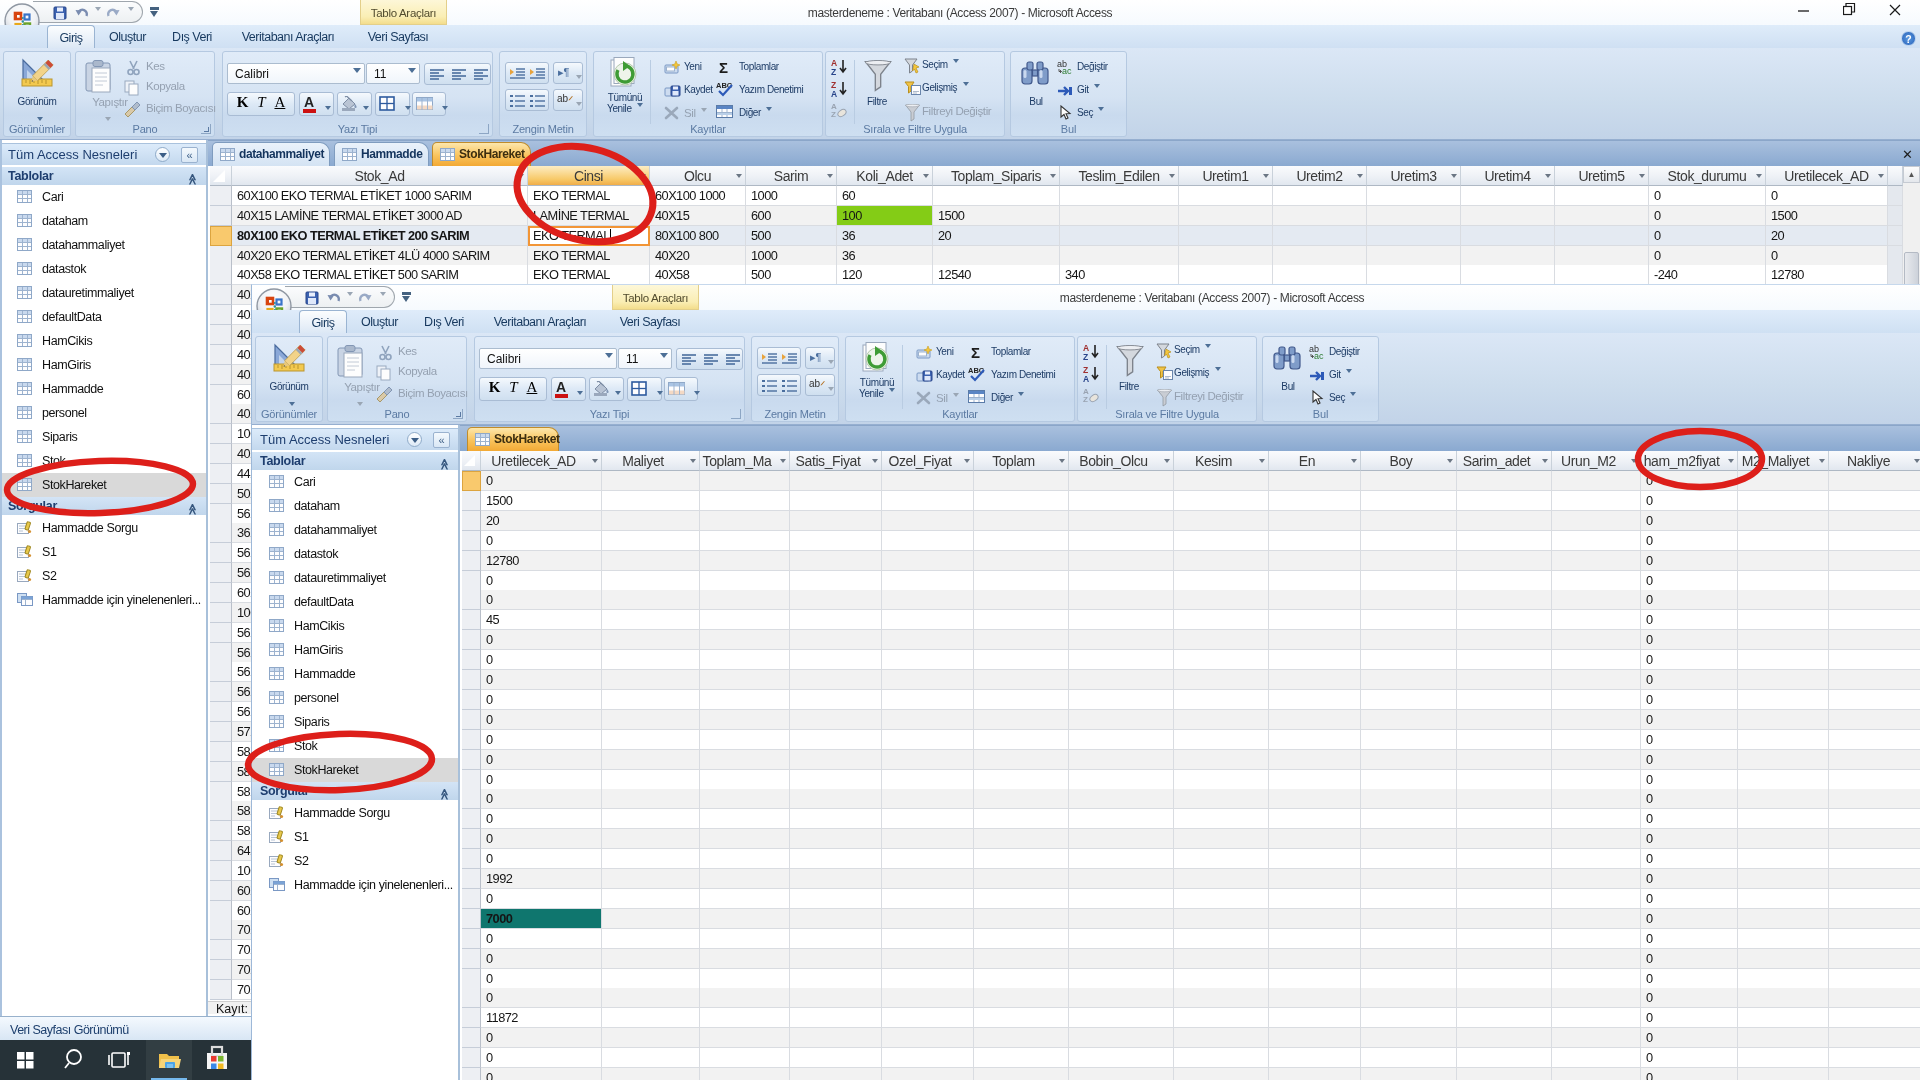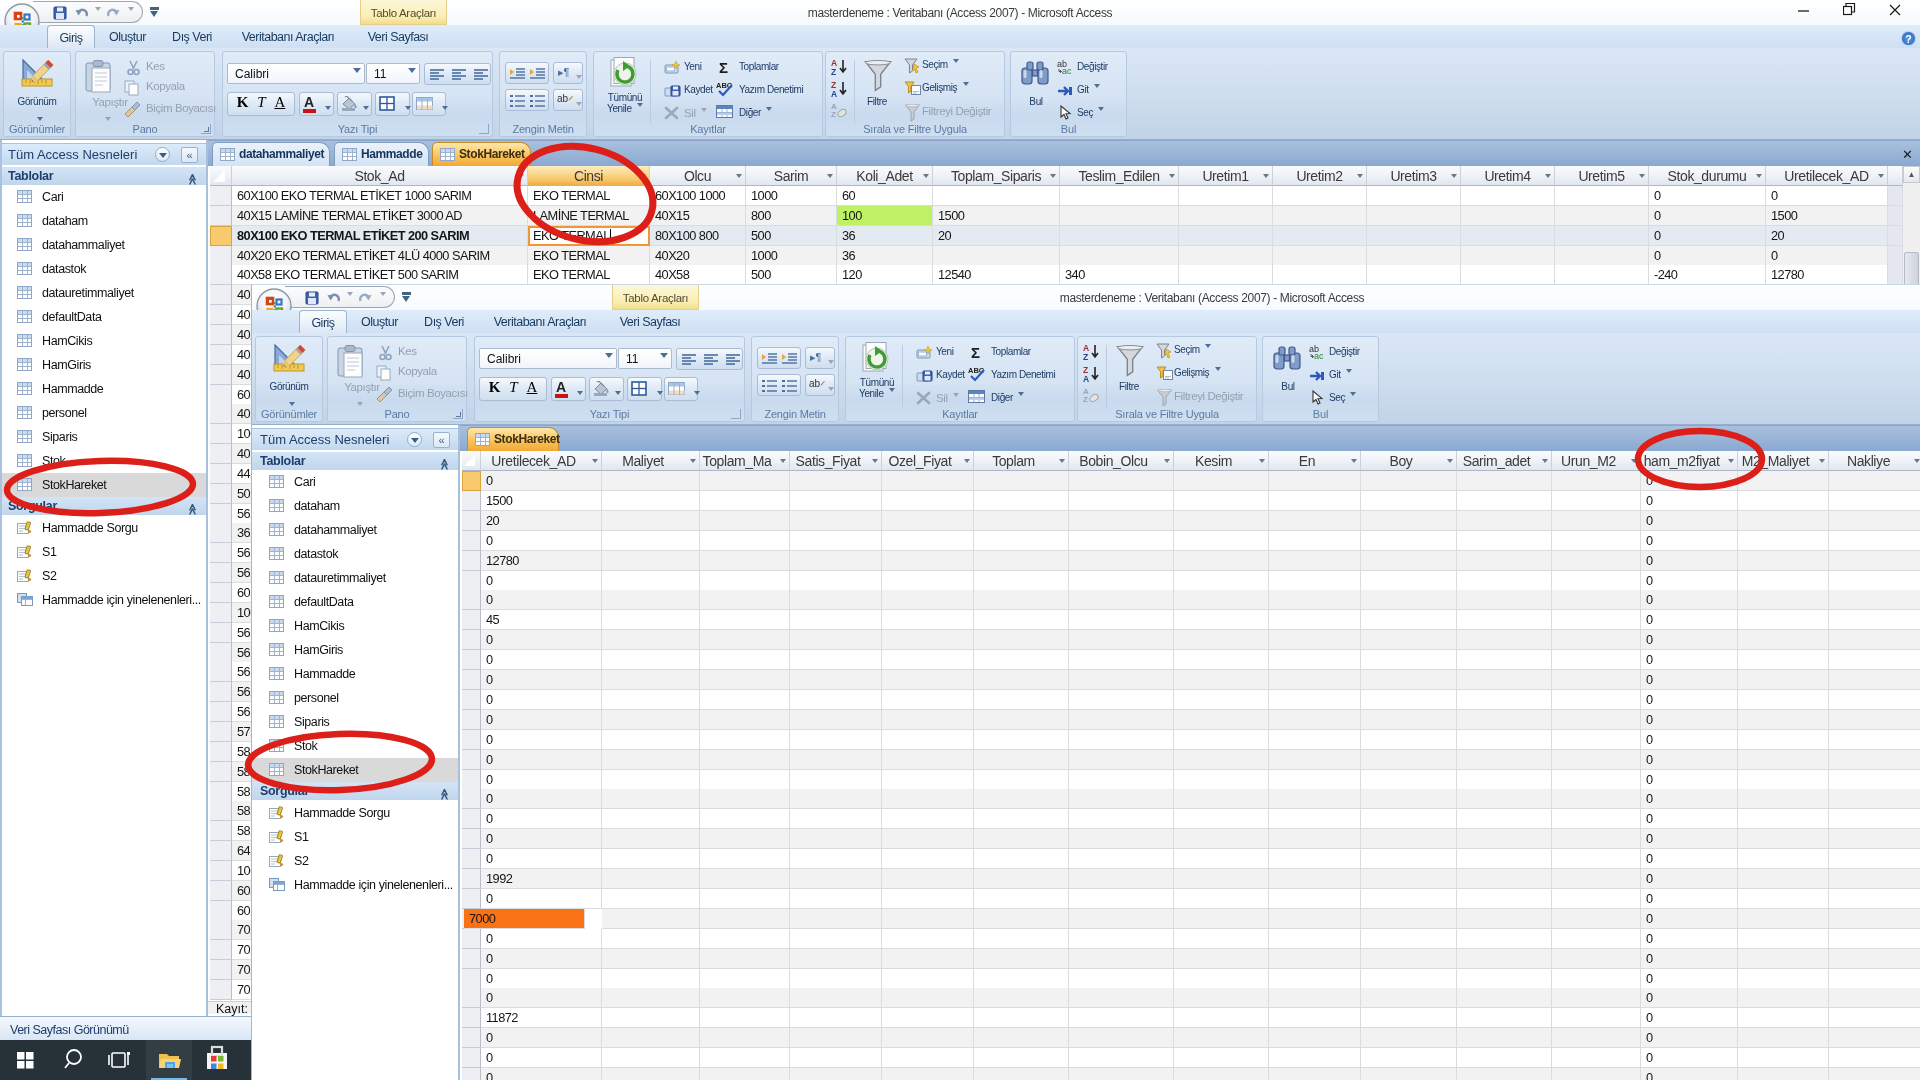--- a/index.html
+++ b/index.html
@@ -696,7 +696,7 @@
         <div class="gcell" style="left:232px;top:205.85px;width:296px;background:#f2f2f2;">40X15 LAMİNE TERMAL ETİKET 3000 AD</div>
         <div class="gcell" style="left:528px;top:205.85px;width:122px;background:#f2f2f2;">LAMİNE TERMAL</div>
         <div class="gcell" style="left:650px;top:205.85px;width:96px;background:#f2f2f2;">40X15</div>
-        <div class="gcell" style="left:746px;top:205.85px;width:91px;background:#f2f2f2;">800</div>
+        <div class="gcell" style="left:746px;top:205.85px;width:91px;background:#f2f2f2;">600</div>
         <div class="gcell" style="left:837px;top:205.85px;width:96px;background:#bef264;">100</div>
         <div class="gcell" style="left:933px;top:205.85px;width:127px;background:#f2f2f2;">1500</div>
         <div class="gcell" style="left:1060px;top:205.85px;width:119px;background:#f2f2f2;"></div>

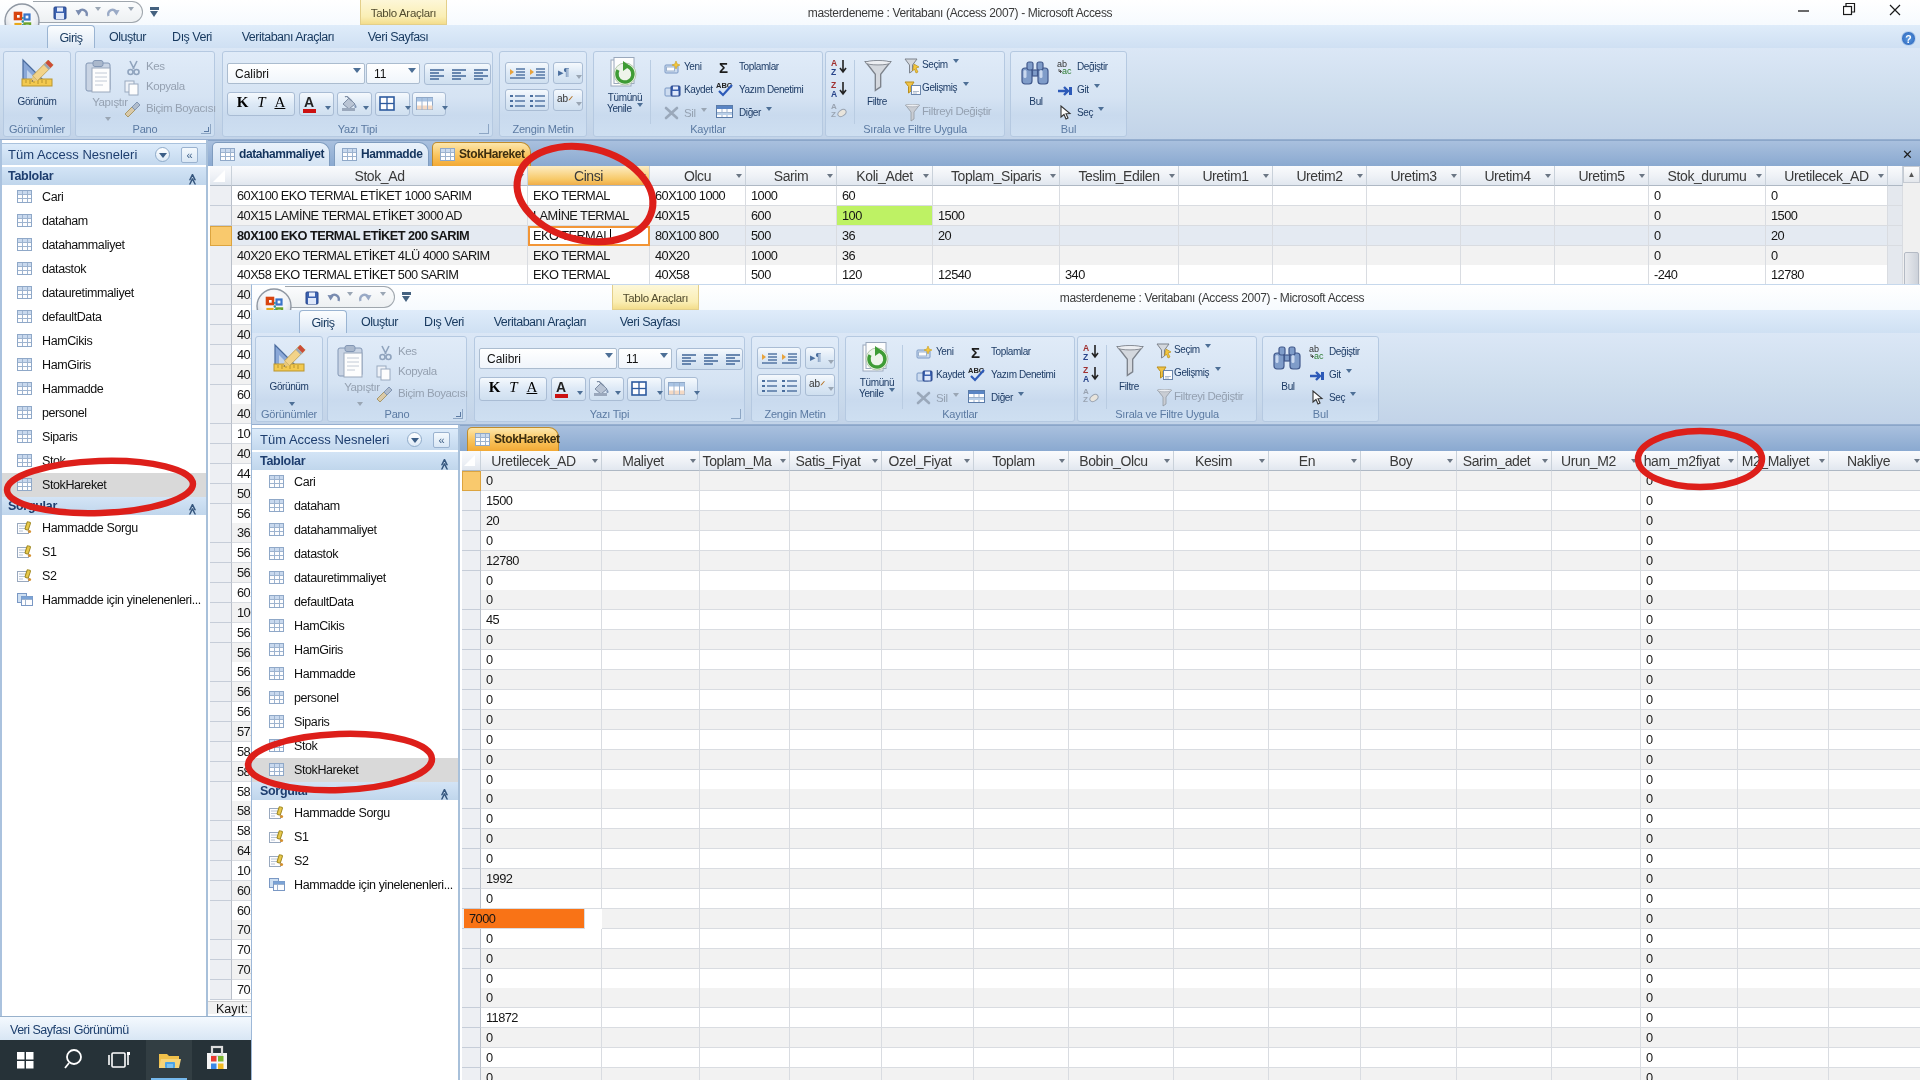--- a/index.html
+++ b/index.html
@@ -697,7 +697,7 @@
         <div class="gcell" style="left:528px;top:205.85px;width:122px;background:#f2f2f2;">LAMİNE TERMAL</div>
         <div class="gcell" style="left:650px;top:205.85px;width:96px;background:#f2f2f2;">40X15</div>
         <div class="gcell" style="left:746px;top:205.85px;width:91px;background:#f2f2f2;">600</div>
-        <div class="gcell" style="left:837px;top:205.85px;width:96px;background:#bef264;">100</div>
+        <div class="gcell" style="left:837px;top:205.85px;width:96px;background:#84cc16;">100</div>
         <div class="gcell" style="left:933px;top:205.85px;width:127px;background:#f2f2f2;">1500</div>
         <div class="gcell" style="left:1060px;top:205.85px;width:119px;background:#f2f2f2;"></div>
         <div class="gcell" style="left:1179px;top:205.85px;width:94px;background:#f2f2f2;"></div>

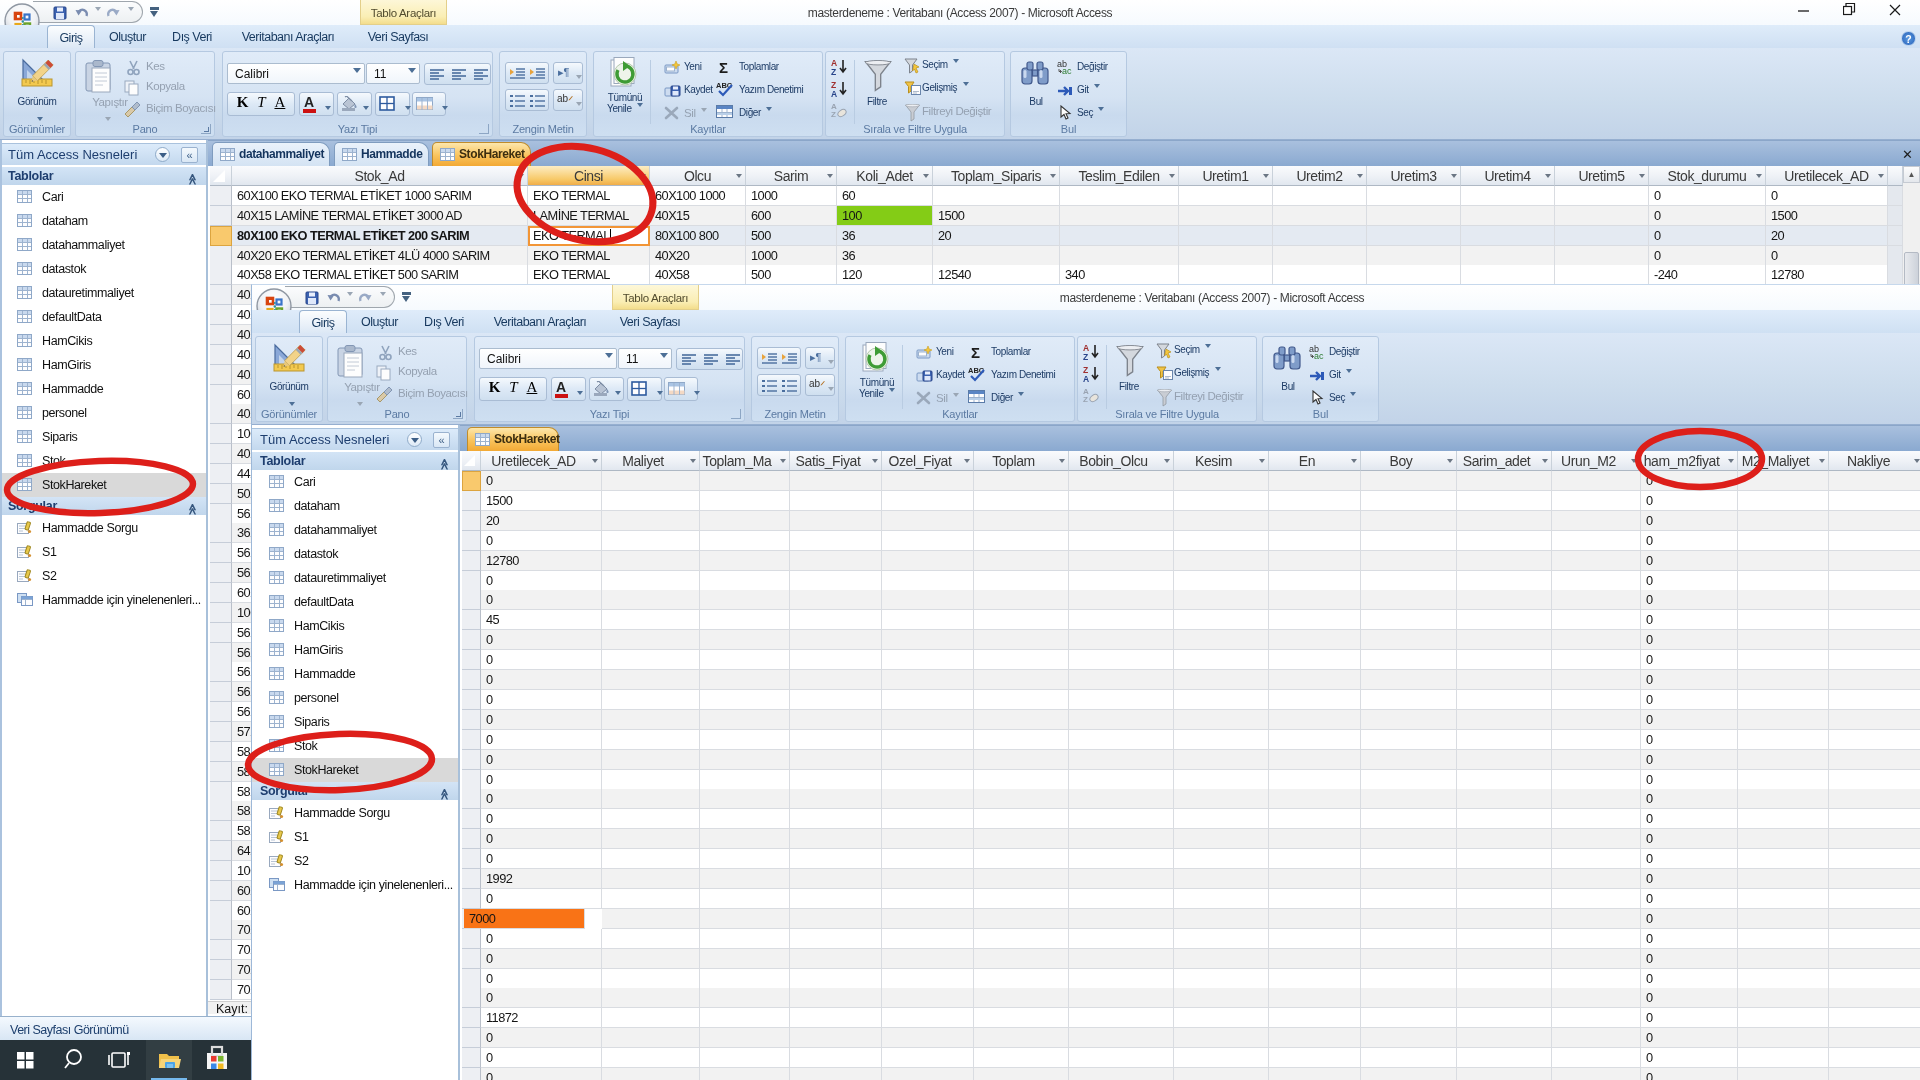--- a/index.html
+++ b/index.html
@@ -2327,7 +2327,7 @@
           <div class="gcell" style="left:1486px;top:603.9px;width:91px;background:#ffffff;"></div>
           <div class="gcell" style="left:1577px;top:603.9px;width:95px;background:#ffffff;"></div>
           <div class="gsel" style="left:210px;top:623.8px;width:19px;"></div>
-          <div class="gcell" style="left:212px;top:623.8px;width:121px;background:#f97316;">7000</div>
+          <div class="gcell" style="left:229px;top:623.8px;width:121px;background:#0f766e;font-weight:bold;">7000</div>
           <div class="gcell" style="left:350px;top:623.8px;width:98px;background:#f2f2f2;"></div>
           <div class="gcell" style="left:448px;top:623.8px;width:90px;background:#f2f2f2;"></div>
           <div class="gcell" style="left:538px;top:623.8px;width:92px;background:#f2f2f2;"></div>

